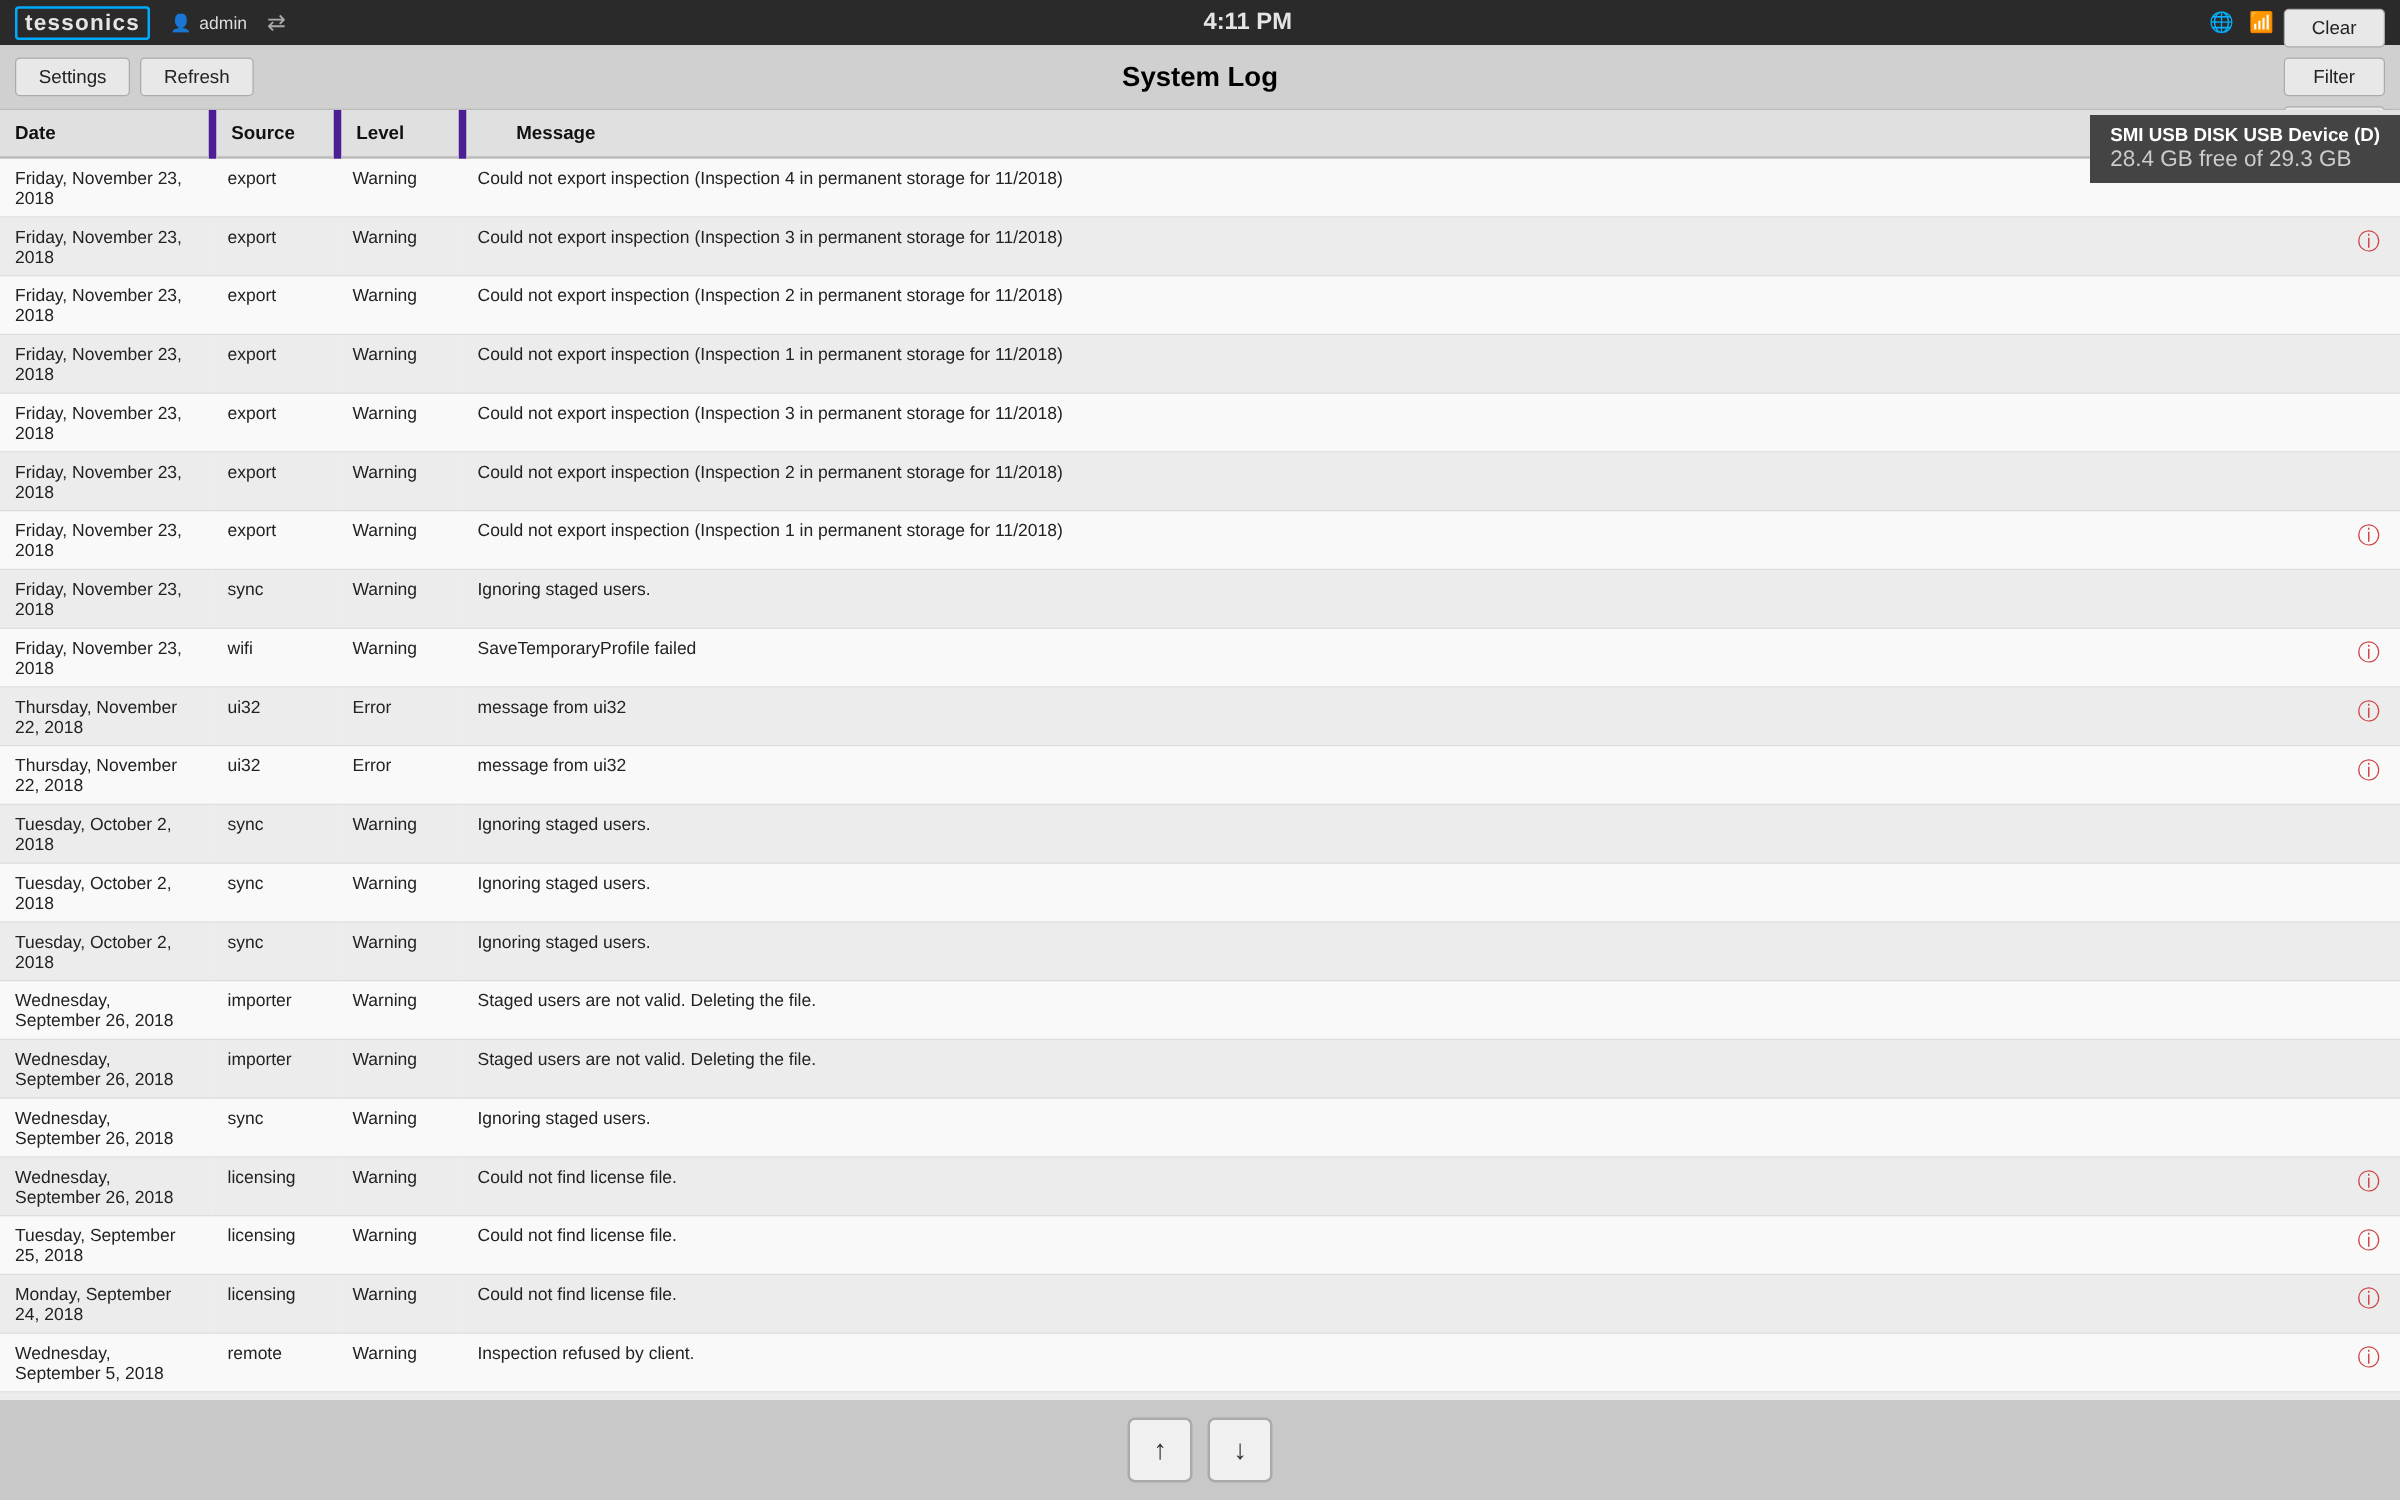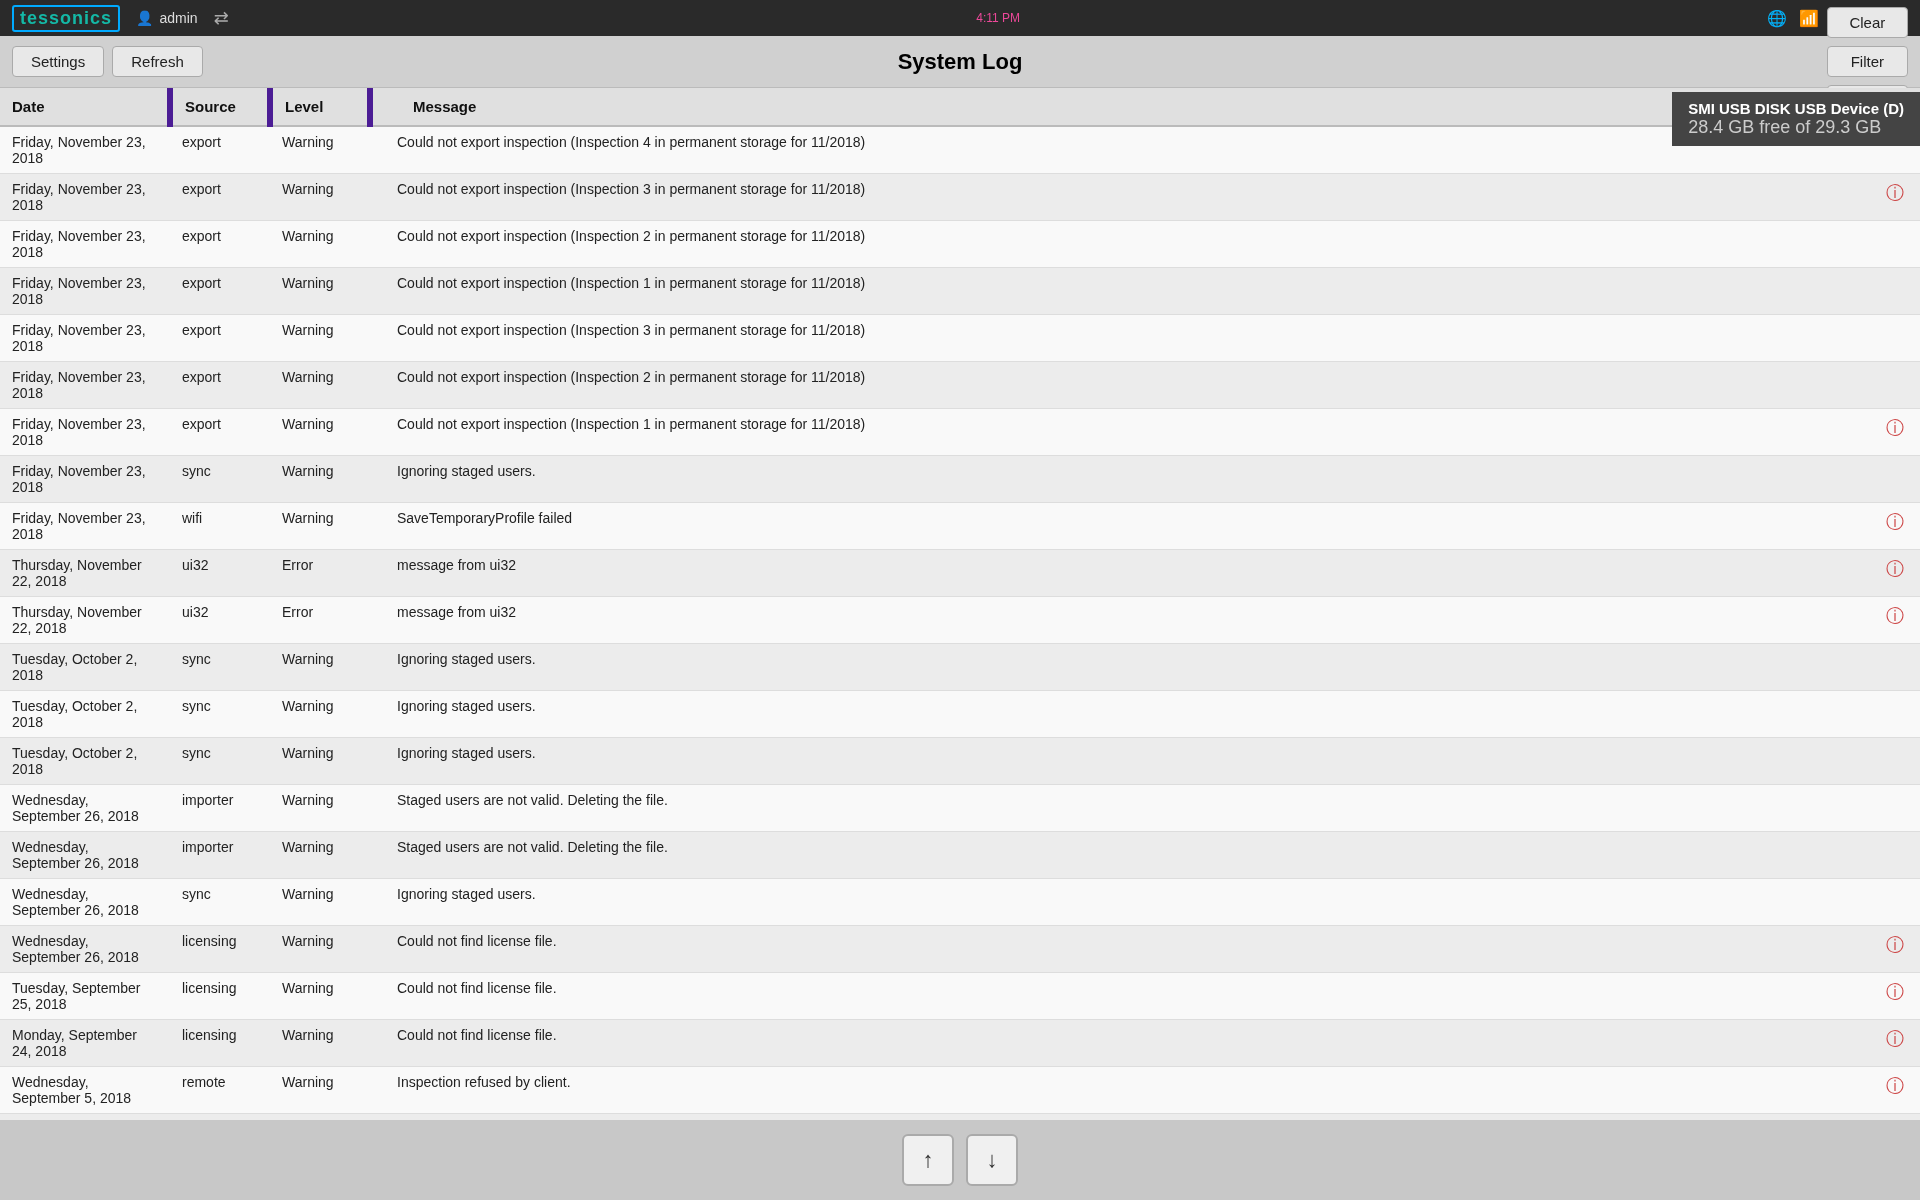--- a/index.html
+++ b/index.html
@@ -32,7 +32,7 @@
       align-items: center;
     }
     .logo-text {
-      color: #14b8a6;
+      color: #e5e5e5;
       font-size: 18px;
       font-weight: bold;
       letter-spacing: 1px;

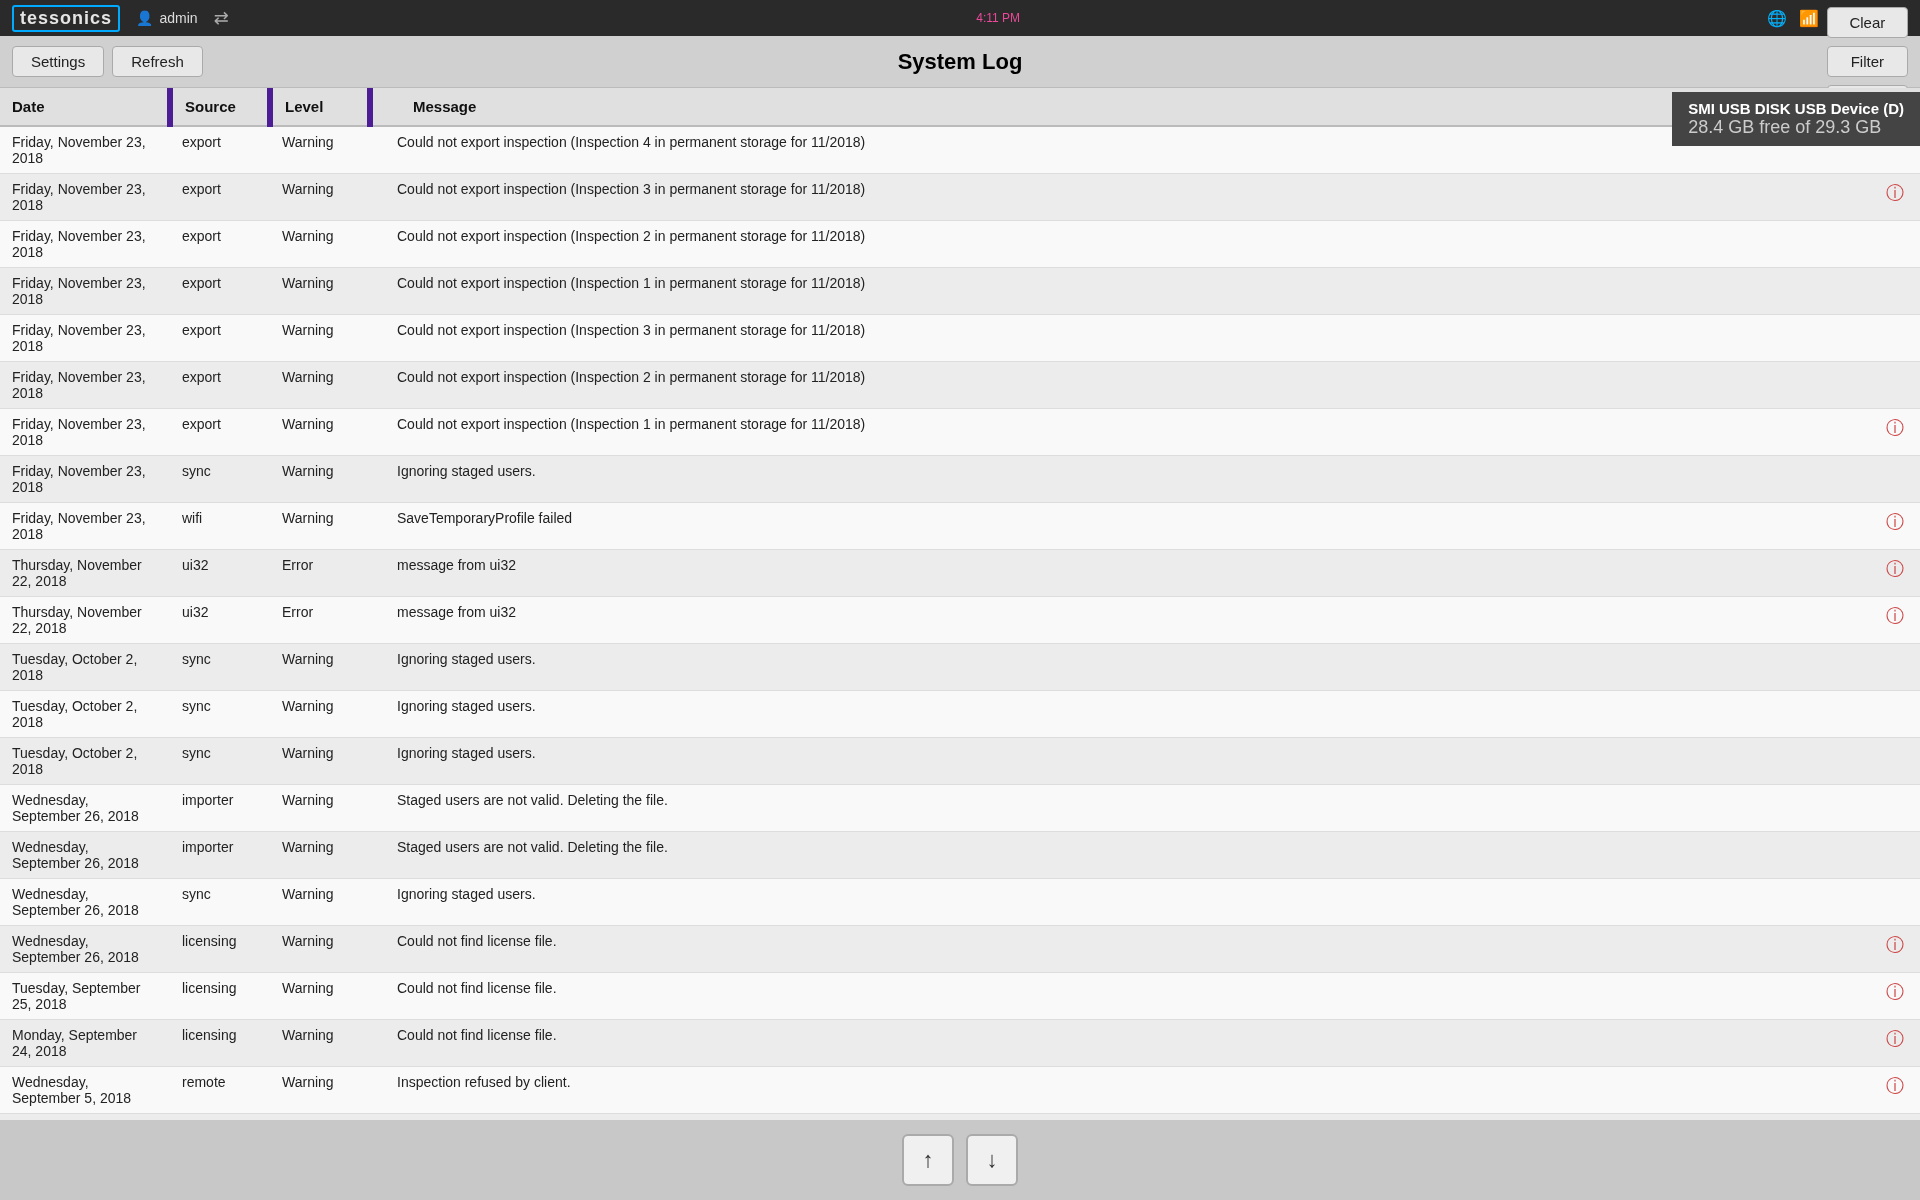--- a/index.html
+++ b/index.html
@@ -52,8 +52,9 @@
       font-size: 18px;
     }
     .system-bar-center {
-      font-size: 12px;
-      color: #ec4899;
+      font-size: 19px;
+      color: #e5e5e5;
+      font-weight: bold;
     }
     .system-bar-right {
       display: flex;

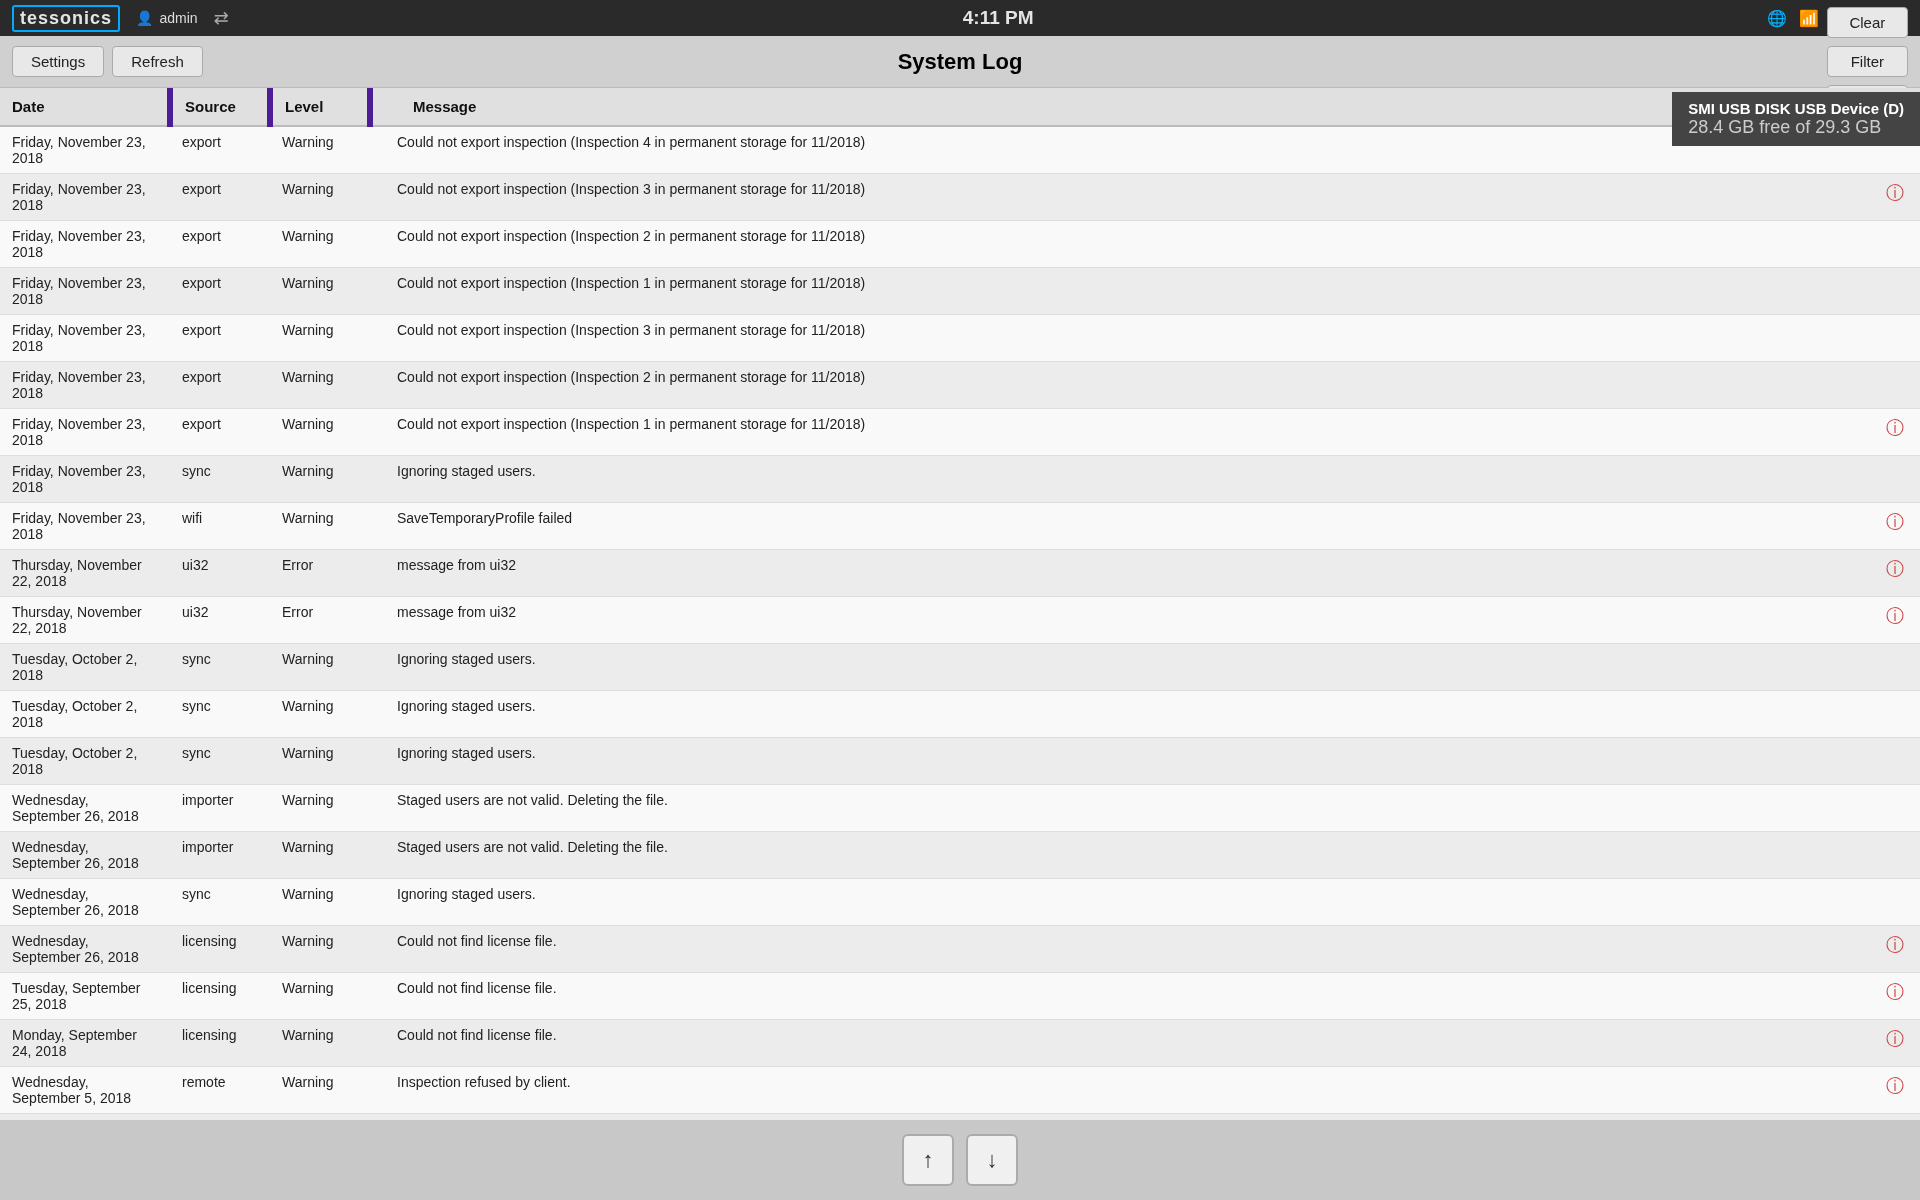--- a/index.html
+++ b/index.html
@@ -181,7 +181,6 @@
       display: flex;
       justify-content: flex-end;
       align-items: flex-start;
-      margin-left: 15px;
     }
     .message-text {
       flex: 1;

